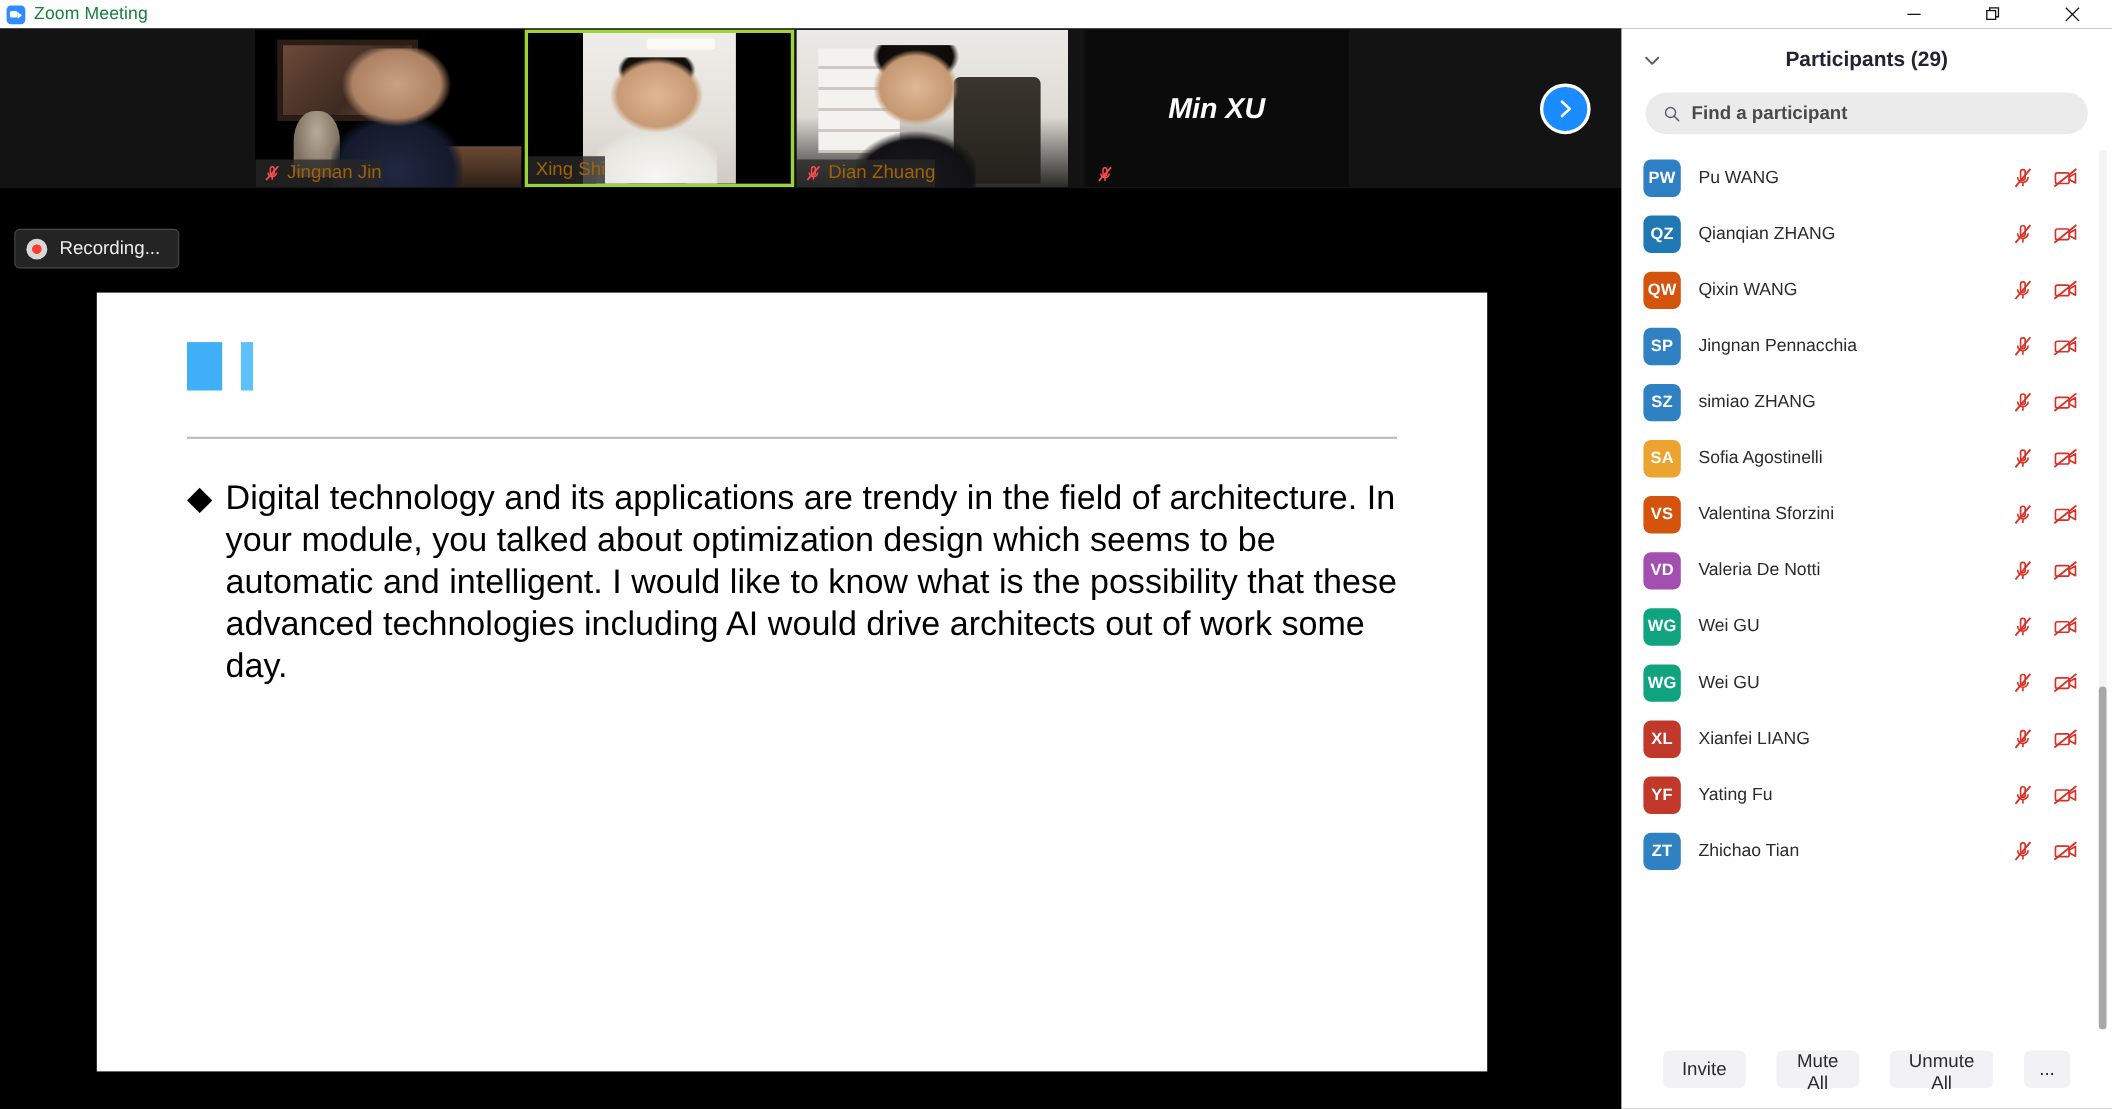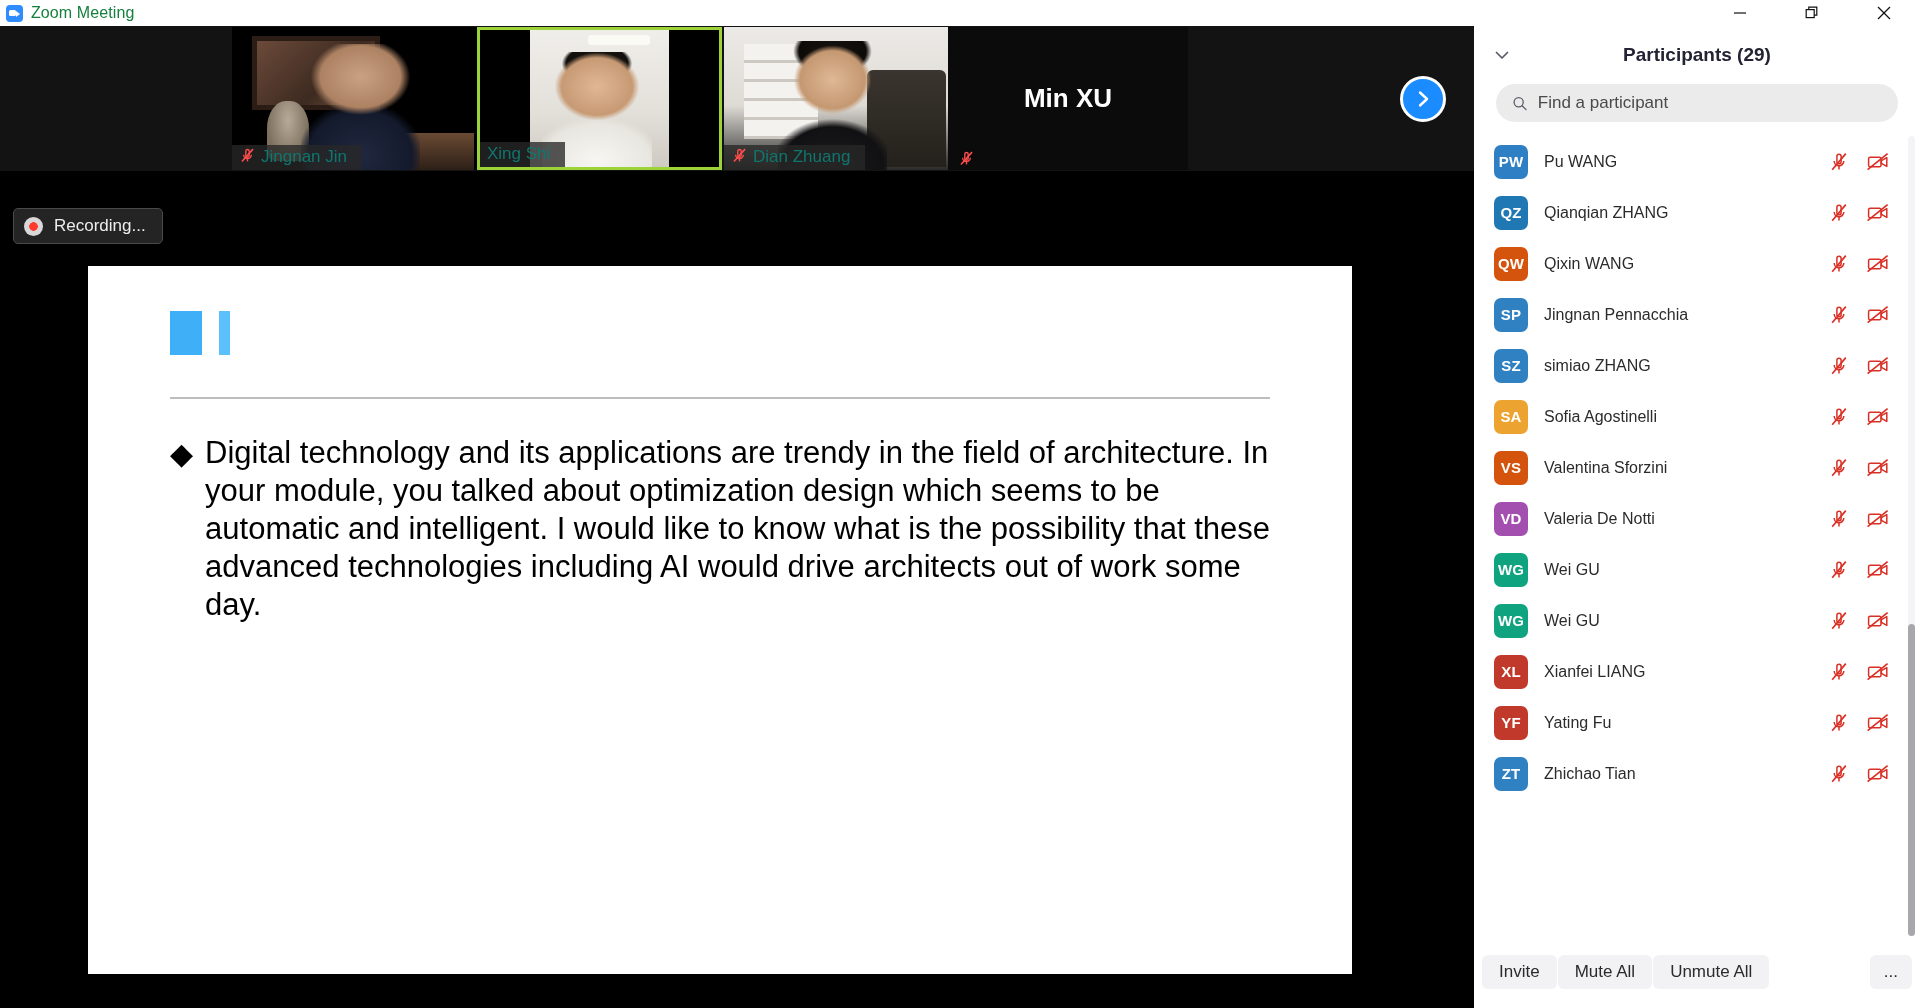--- a/index.html
+++ b/index.html
@@ -314,7 +314,7 @@
       </div>
     </div>
 
-    <div class="tile" style="left:948px;width:240px;background:#0b0b0b;">
+    <div class="tile" style="left:986px;width:240px;background:#0b0b0b;font-style:italic;">
       <div class="tile-name-only">Min XU</div>
       <div class="tile-label" style="background:transparent;padding-left:10px;">
         <svg width="17" height="17" viewBox="0 0 20 20">

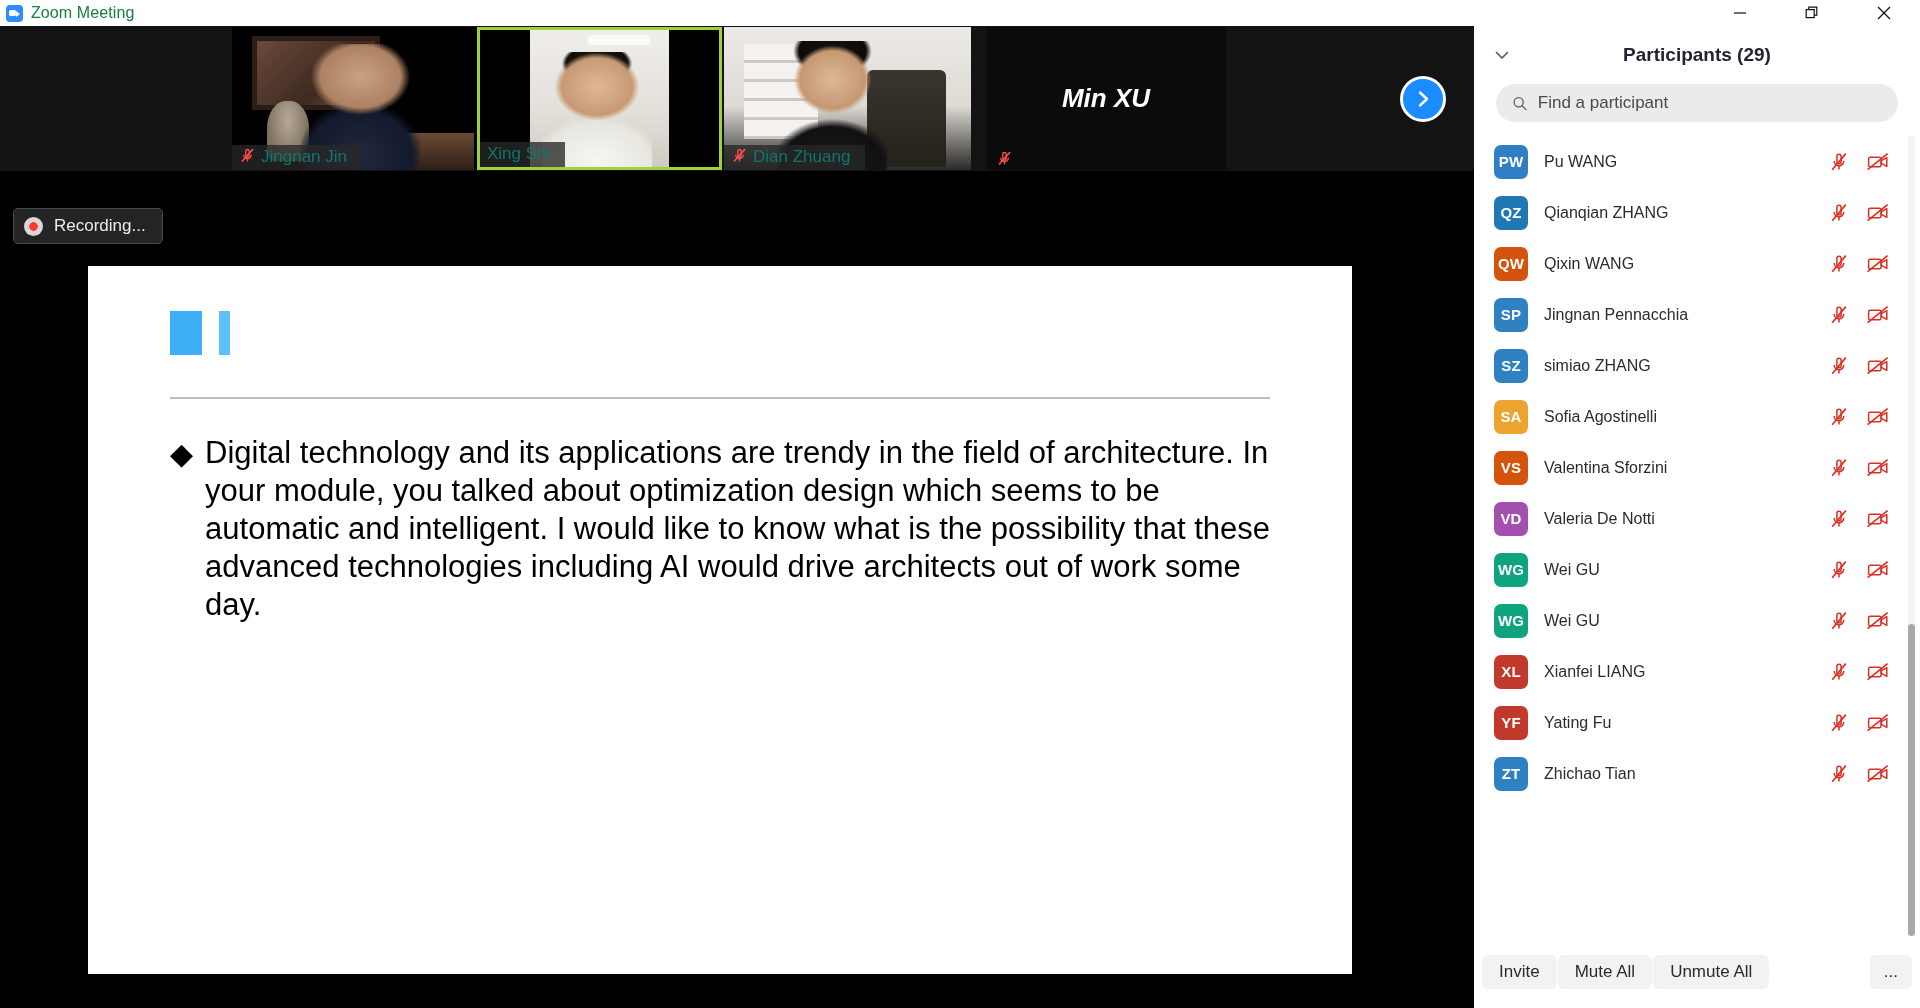--- a/index.html
+++ b/index.html
@@ -195,6 +195,7 @@
     border: 0; outline: 0; background: transparent;
     font-size: 17px; color: #000000; width: 100%;
     font-family: "Liberation Sans", sans-serif;
+    font-weight: bold;
   }
   .search-input::placeholder { color: #4a4a4a; }
 

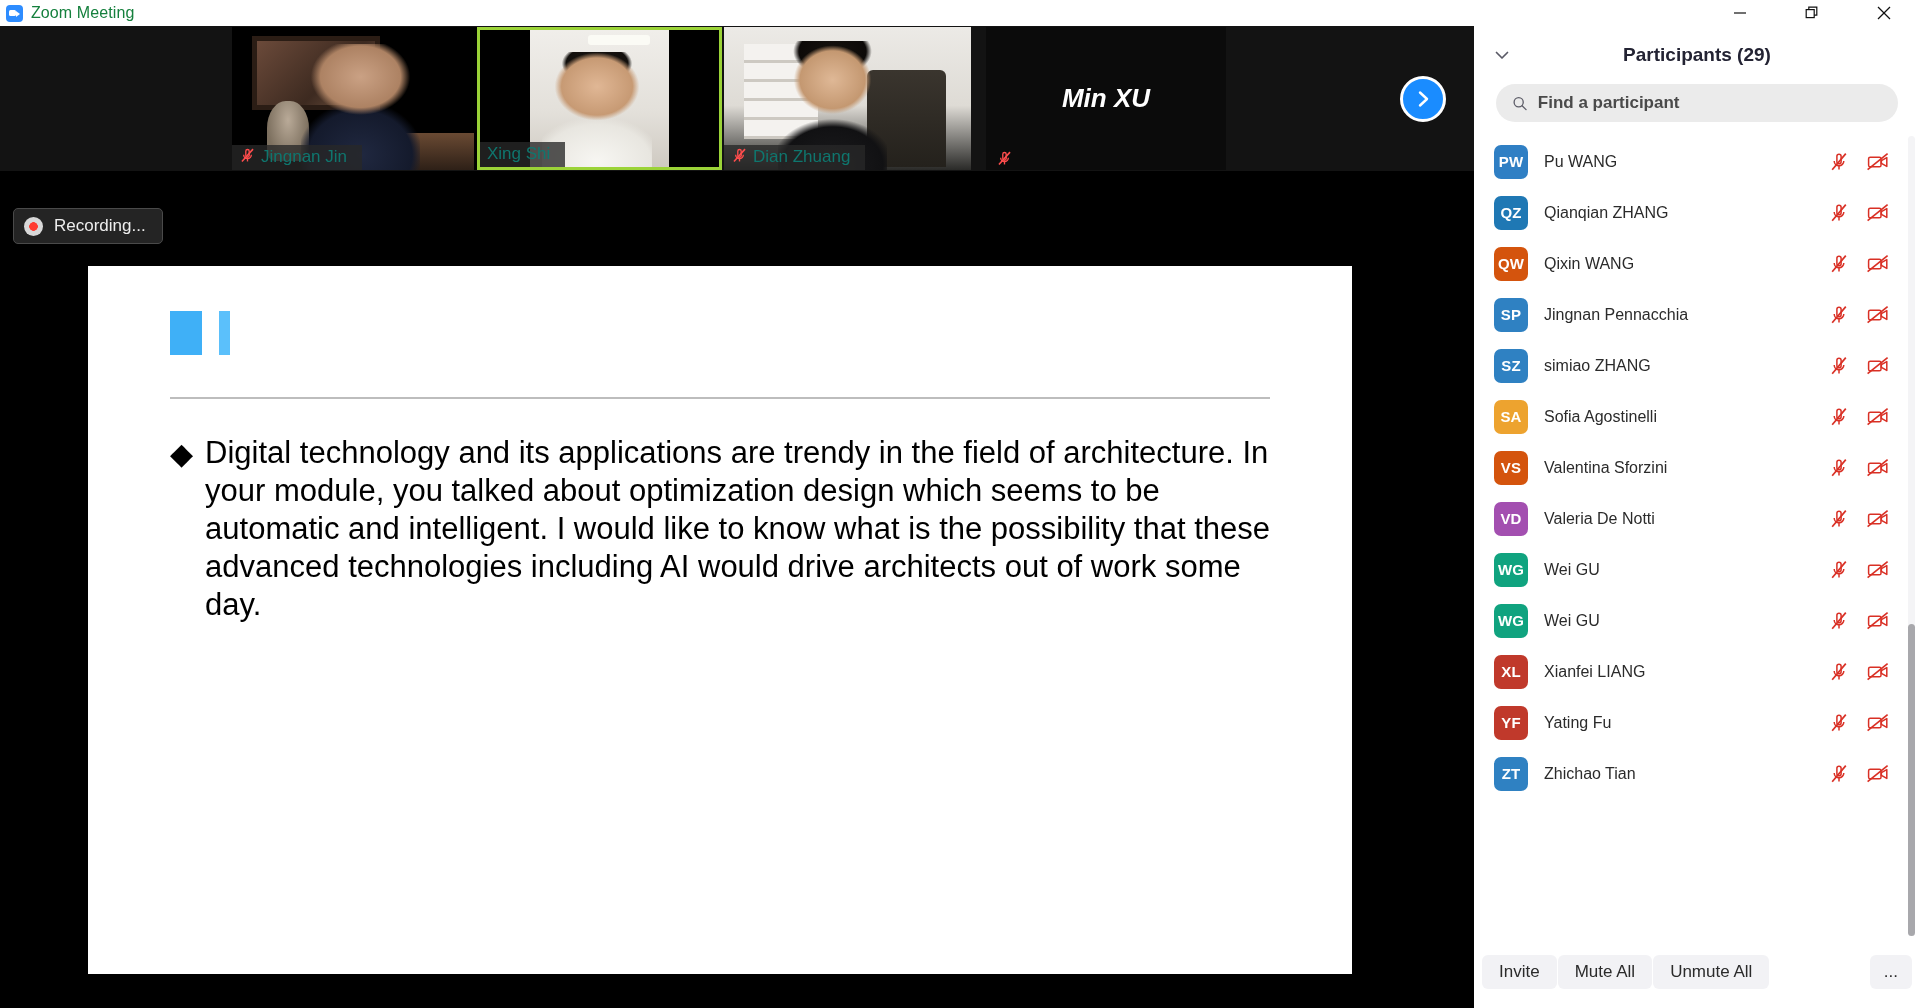--- a/index.html
+++ b/index.html
@@ -62,10 +62,10 @@
   }
   .tile-label {
     position: absolute; left: 0; bottom: 0;
-    display: flex; gap: 5px;
+    display: flex; align-items: center; gap: 5px;
     background: rgba(40,40,40,.78);
-    padding: 2px 15px 3px 7px;
-    font-size: 17px; color: #0f766e;
+    padding: 2px 0 3px 7px;
+    font-size: 17px; color: #a16207;
     max-width: 100%;
   }
   .tile.active { border: 3px solid #9bd338; top: 1px; }

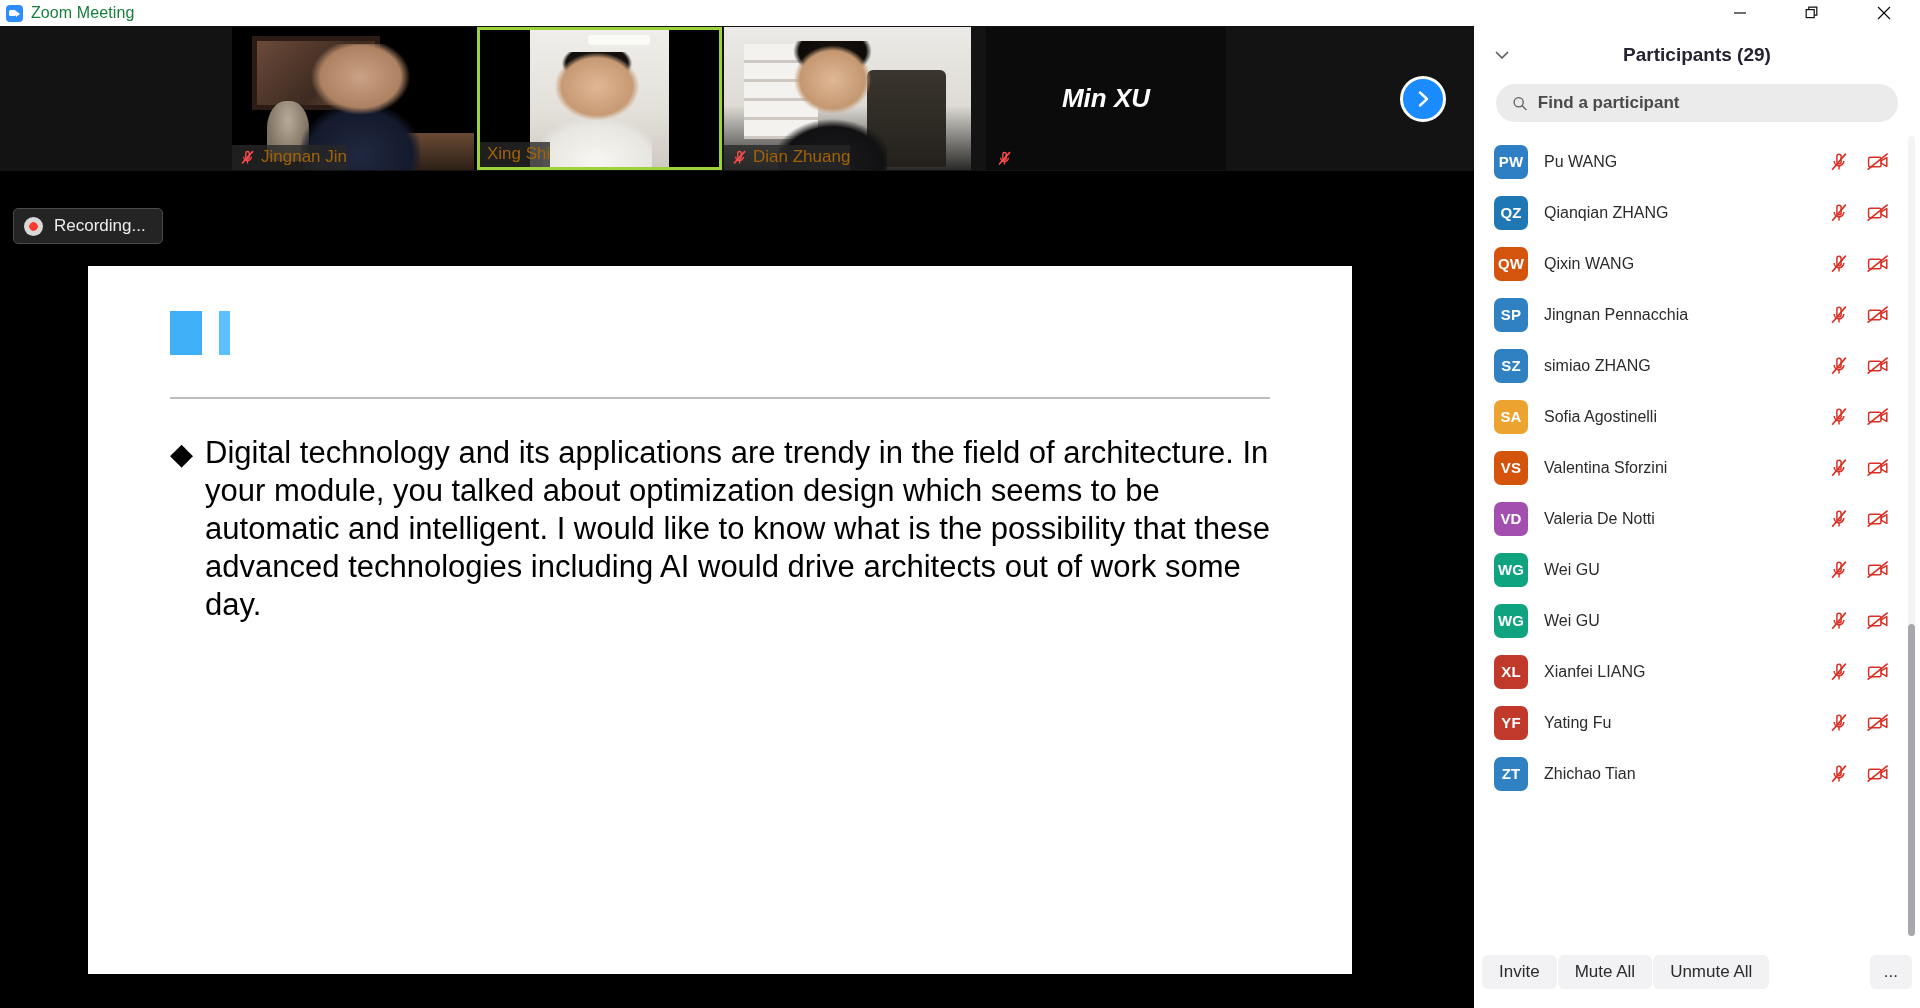--- a/index.html
+++ b/index.html
@@ -226,8 +226,8 @@
 
   .panel-foot {
     flex: none; height: 72px;
-    display: flex; align-items: center; gap: 1px;
-    padding: 0 8px;
+    display: flex; align-items: center; gap: 28px;
+    padding: 0 38px;
   }
   .foot-btn {
     background: #f2f2f5; border: 0; border-radius: 6px;

